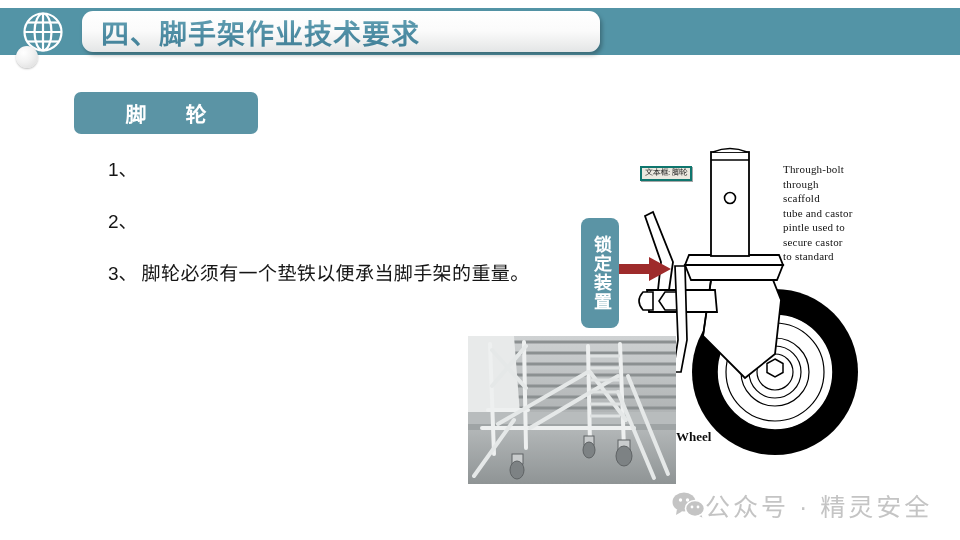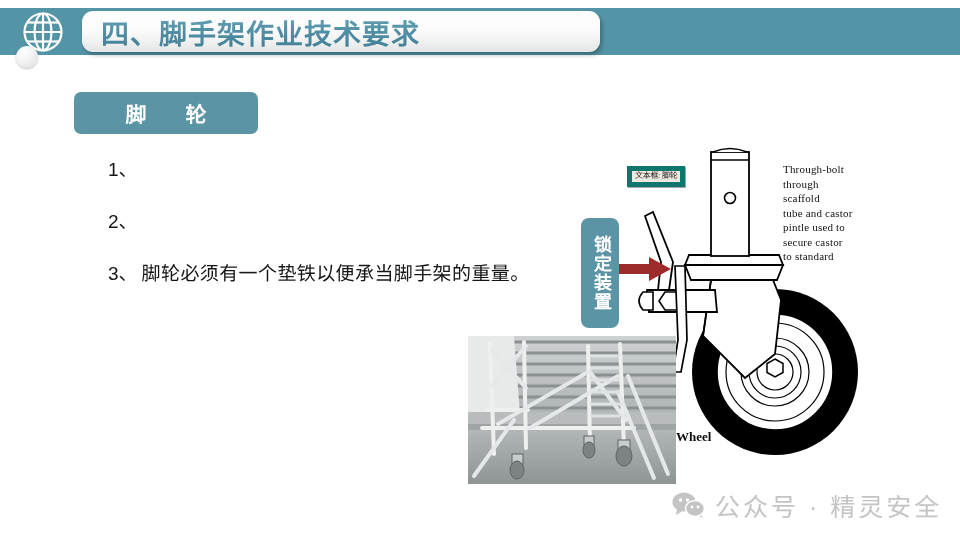--- a/index.html
+++ b/index.html
@@ -131,11 +131,11 @@
   }
   .textbox-tag {
     position: absolute;
-    left: 627px;
+    left: 640px;
     top: 166px;
     padding: 1px 3px;
     background: #ece9e0;
-    border: 5px solid #0f766e;
+    border: 2px solid #0f766e;
     font-size: 8px;
     color: #1a1a1a;
     letter-spacing: -0.3px;

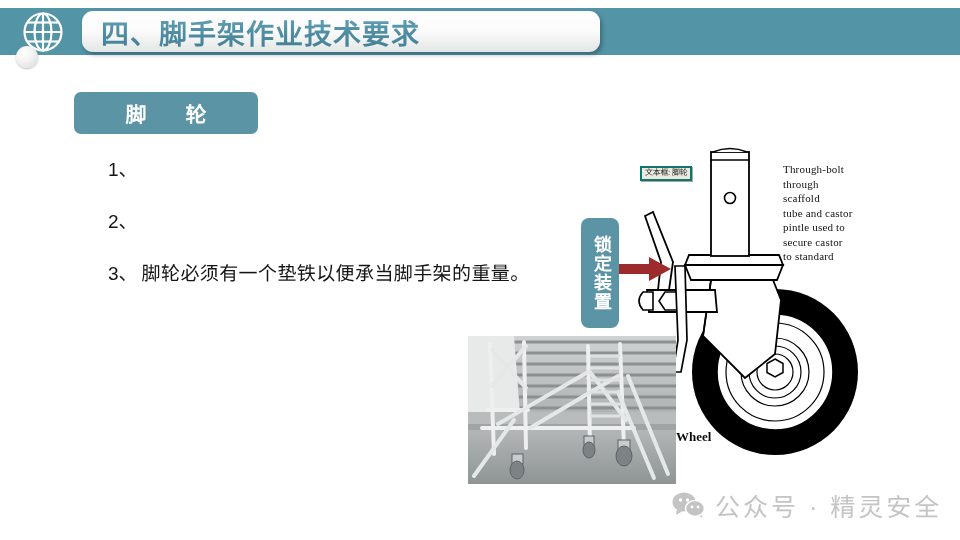--- a/index.html
+++ b/index.html
@@ -219,7 +219,6 @@
     top: 487px;
     display: flex;
     align-items: center;
-    gap: 10px;
   }
   .wm-label {
     font-size: 25px;

